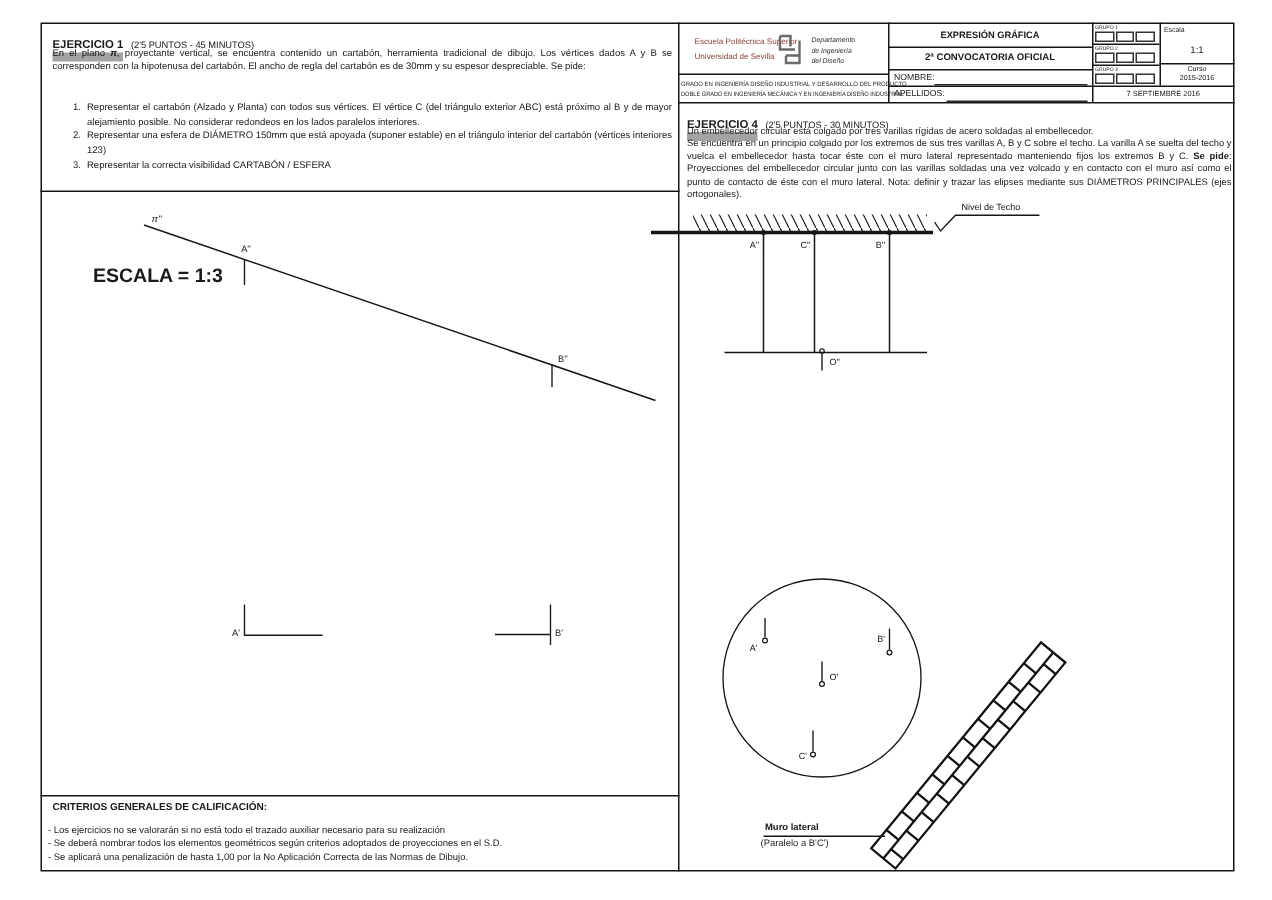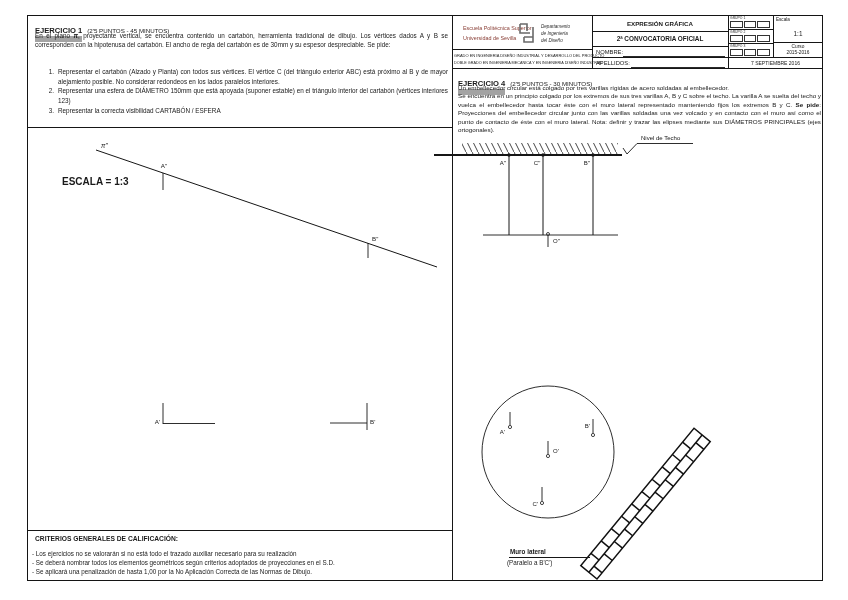--- a/index.html
+++ b/index.html
@@ -57,7 +57,7 @@
     </div>
   </div>
 
-  <div class="abs b" style="left:62px;top:176px;font-size:10px;">ESCALA = 1:3</div>
+  <div class="abs b" style="left:62px;top:176px;font-size:13px;">ESCALA = 1:3</div>
 
   <svg class="abs" style="left:27px;top:138px;" width="425" height="140" viewBox="0 0 425 140">
     <line x1="69" y1="12" x2="410" y2="129" stroke="#161616" stroke-width="1"></line>

